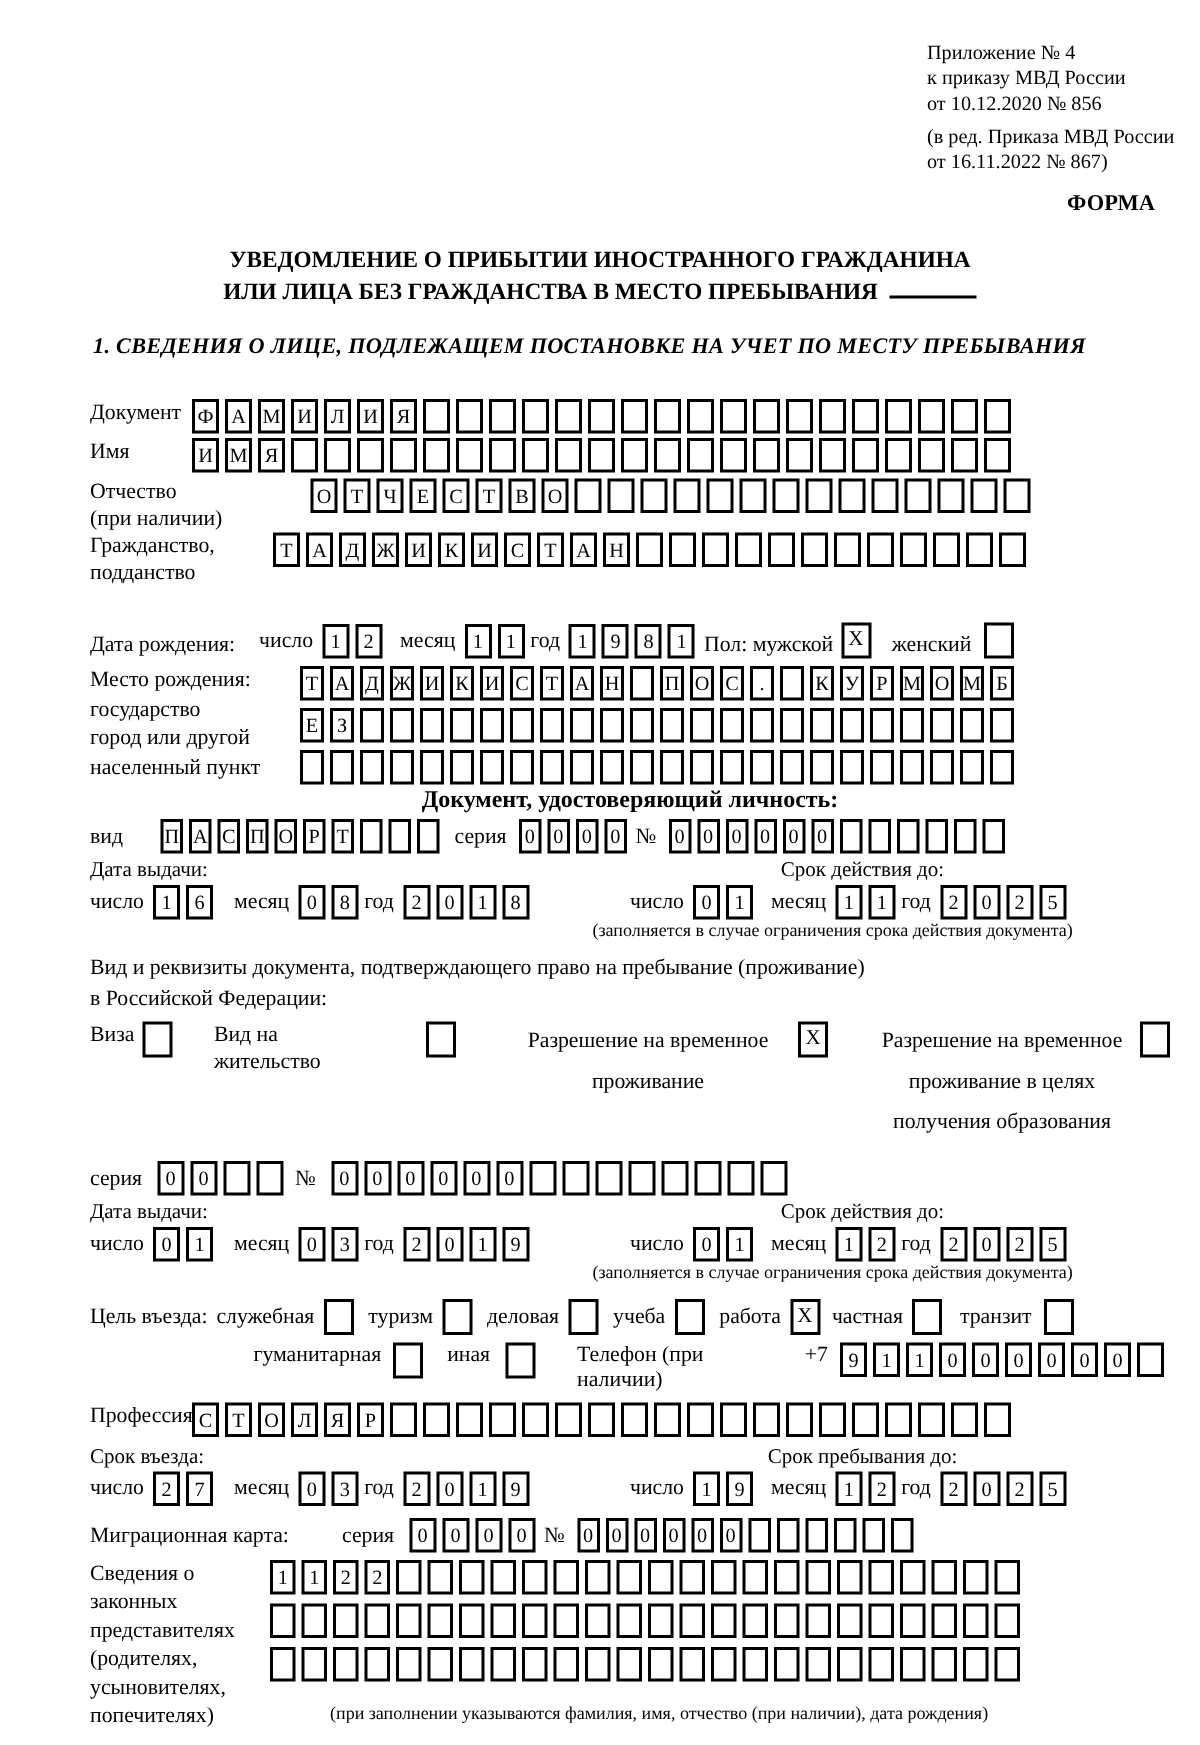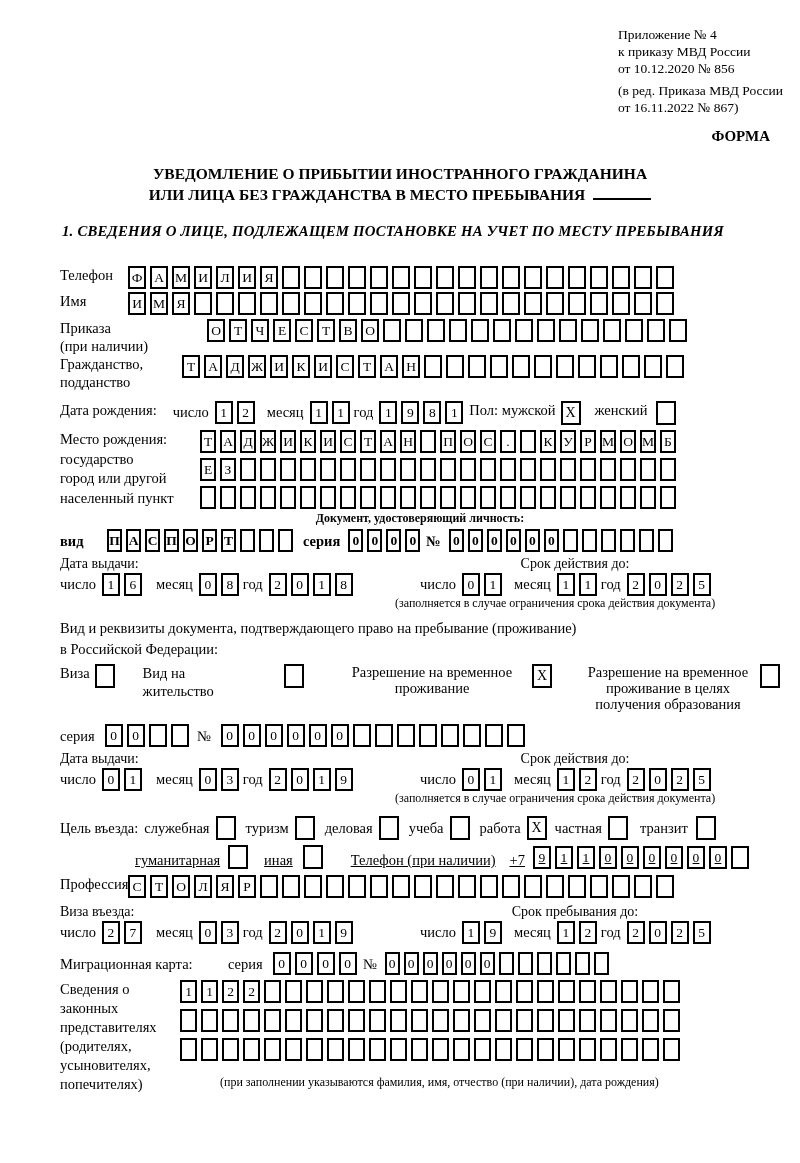--- a/index.html
+++ b/index.html
@@ -69,7 +69,7 @@
   <div class="inner">
 
     <div class="frow" style="margin-top:26px;">
-      <div class="lbl" style="width:68px;">Телефон</div>
+      <div class="lbl" style="width:68px;">Документ</div>
       <div class="boxes">
           <span class="cb">Ф</span>
           <span class="cb">А</span>

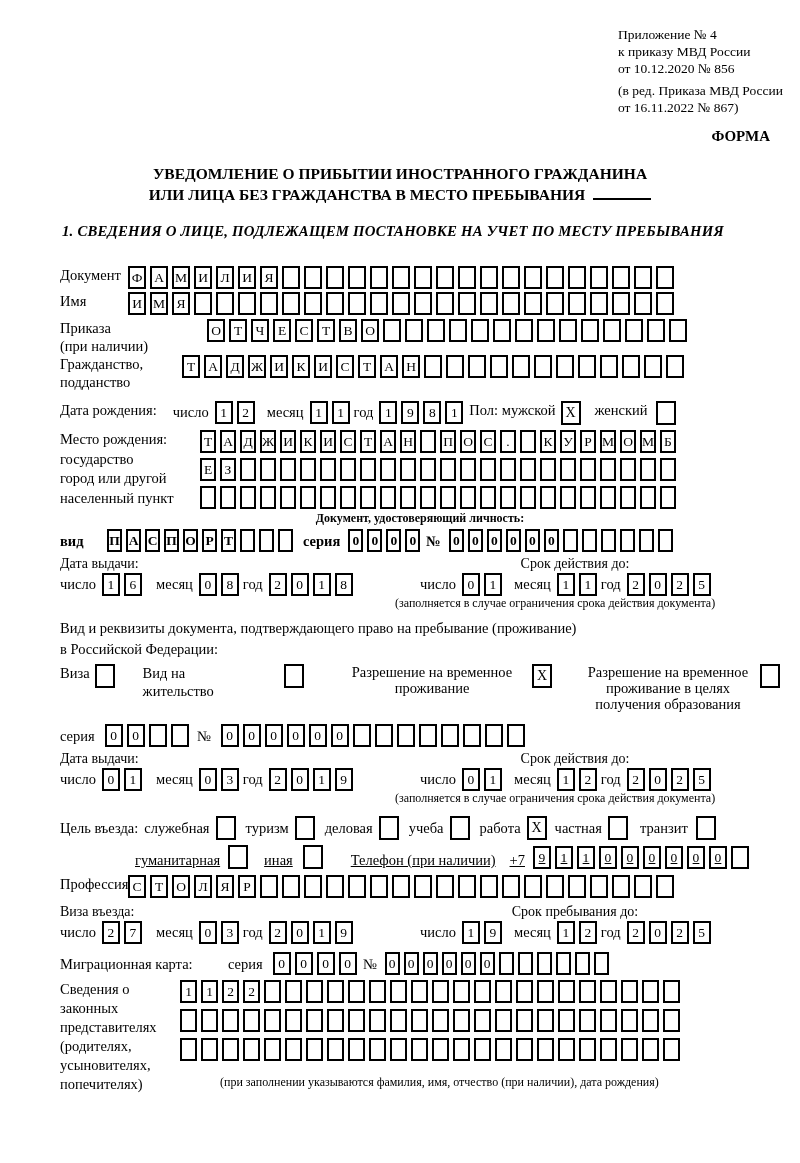--- a/index.html
+++ b/index.html
@@ -132,7 +132,7 @@
 
     <div class="frow" style="margin-top:4px;">
       <div class="lbl stack" style="width:147px;">
-        <div>Приказа</div>
+        <div>Отчество</div>
         <div>(при наличии)</div>
       </div>
       <div class="boxes">

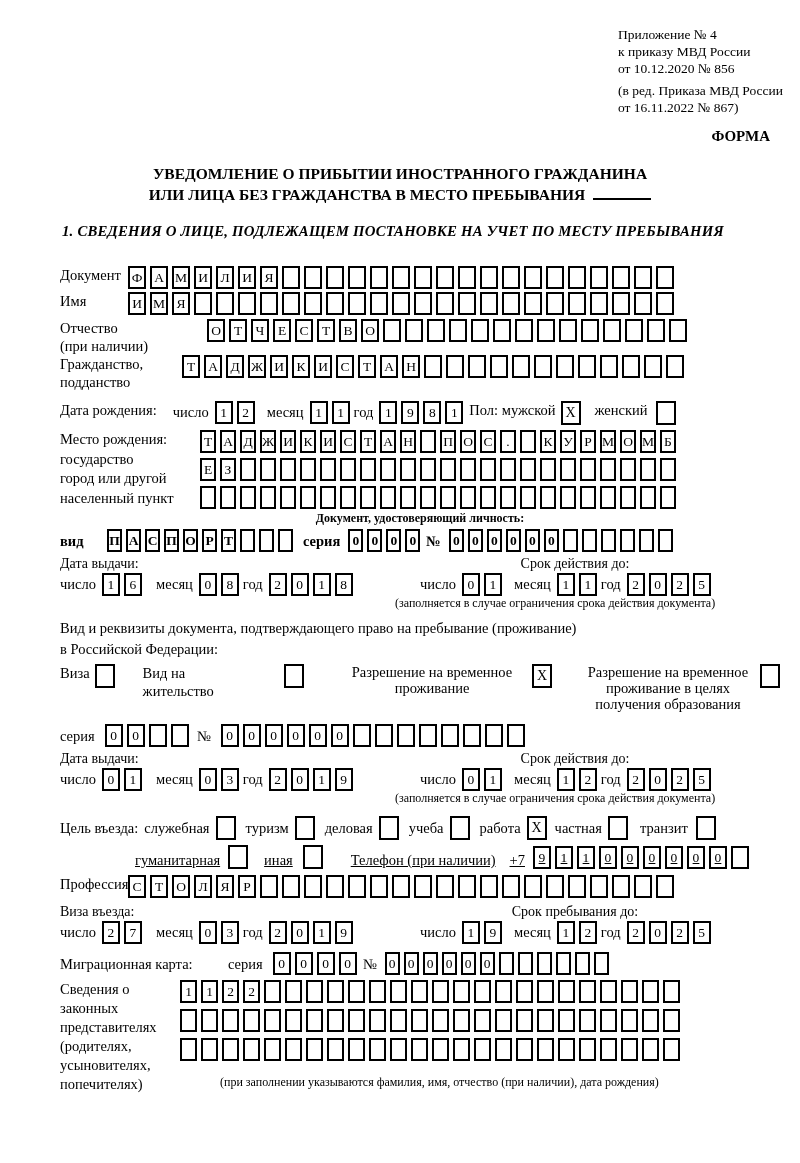--- a/index.html
+++ b/index.html
@@ -193,7 +193,7 @@
         </div>
     </div>
 
-    <div class="frow" style="margin-top:10px; align-items:flex-start;">
+    <div class="frow" style="margin-top:24px; align-items:flex-end;">
       <div class="lbl" style="margin-right:16px;">Дата рождения:</div>
       <div class="dgrp">
         <span class="dl">число</span>

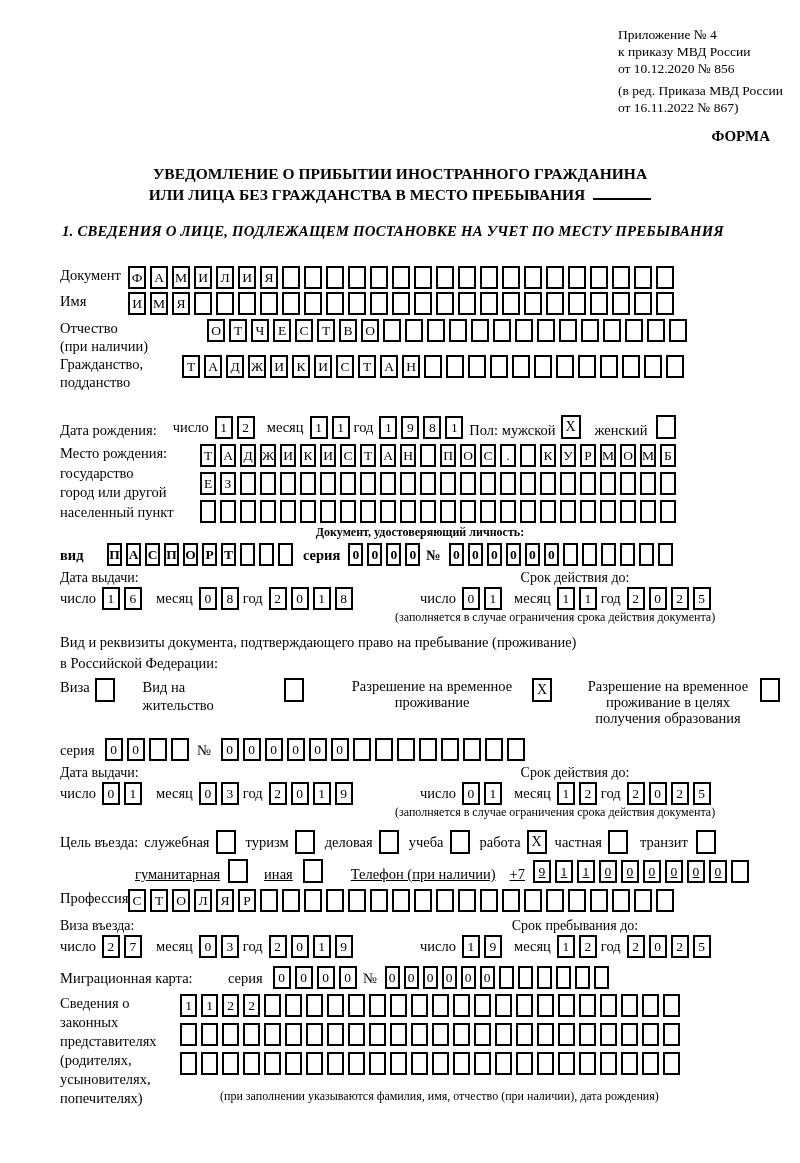--- a/index.html
+++ b/index.html
@@ -313,7 +313,7 @@
       </div>
     </div>
 
-    <div style="text-align:center; font-weight:bold; margin-top:2px; font-size:12px;">Документ, удостоверяющий личность:</div>
+    <div style="text-align:center; font-weight:bold; margin-top:2px; font-size:16px;">Документ, удостоверяющий личность:</div>
 
     <div class="frow p23" style="margin-top:3px; align-items:center;font-weight:bold;">
       <div class="lbl" style="width:47px;">вид</div>

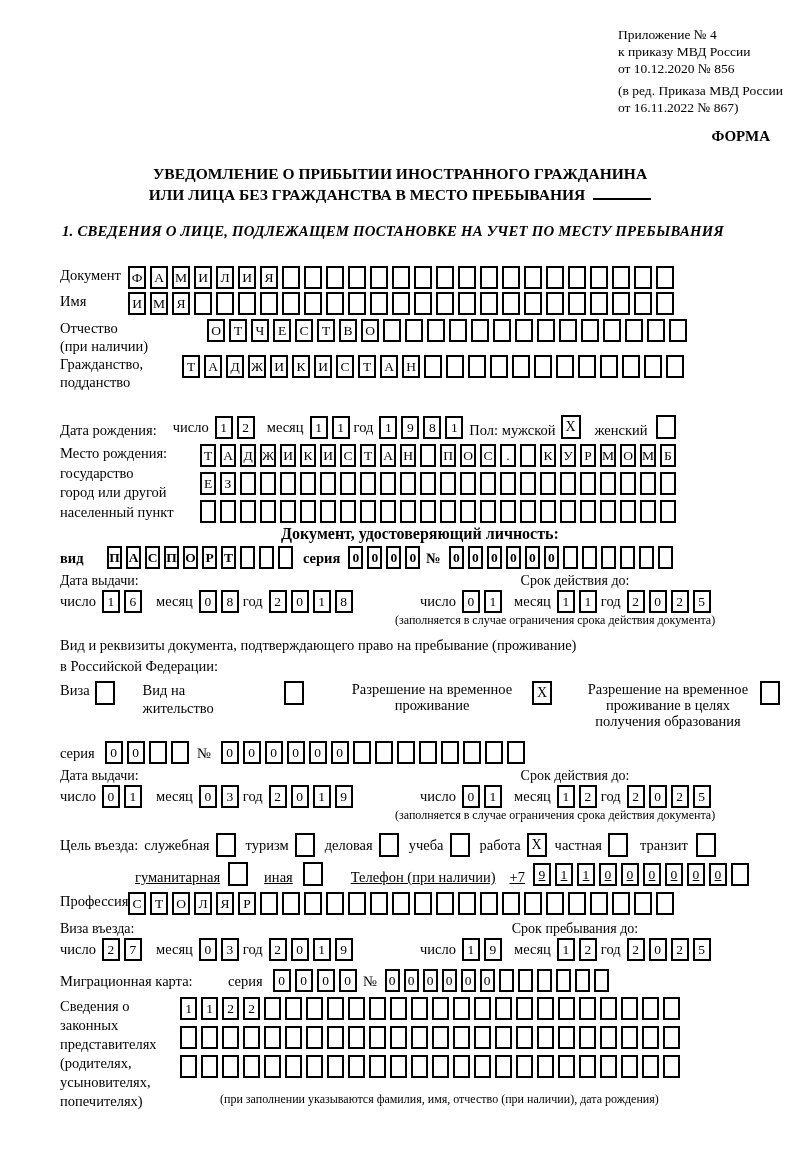--- a/index.html
+++ b/index.html
@@ -315,7 +315,7 @@
 
     <div style="text-align:center; font-weight:bold; margin-top:2px; font-size:16px;">Документ, удостоверяющий личность:</div>
 
-    <div class="frow p23" style="margin-top:3px; align-items:center;font-weight:bold;">
+    <div class="frow p23" style="margin-top:3px; align-items:center;">
       <div class="lbl" style="width:47px;">вид</div>
       <div class="boxes">
           <span class="cb">П</span>

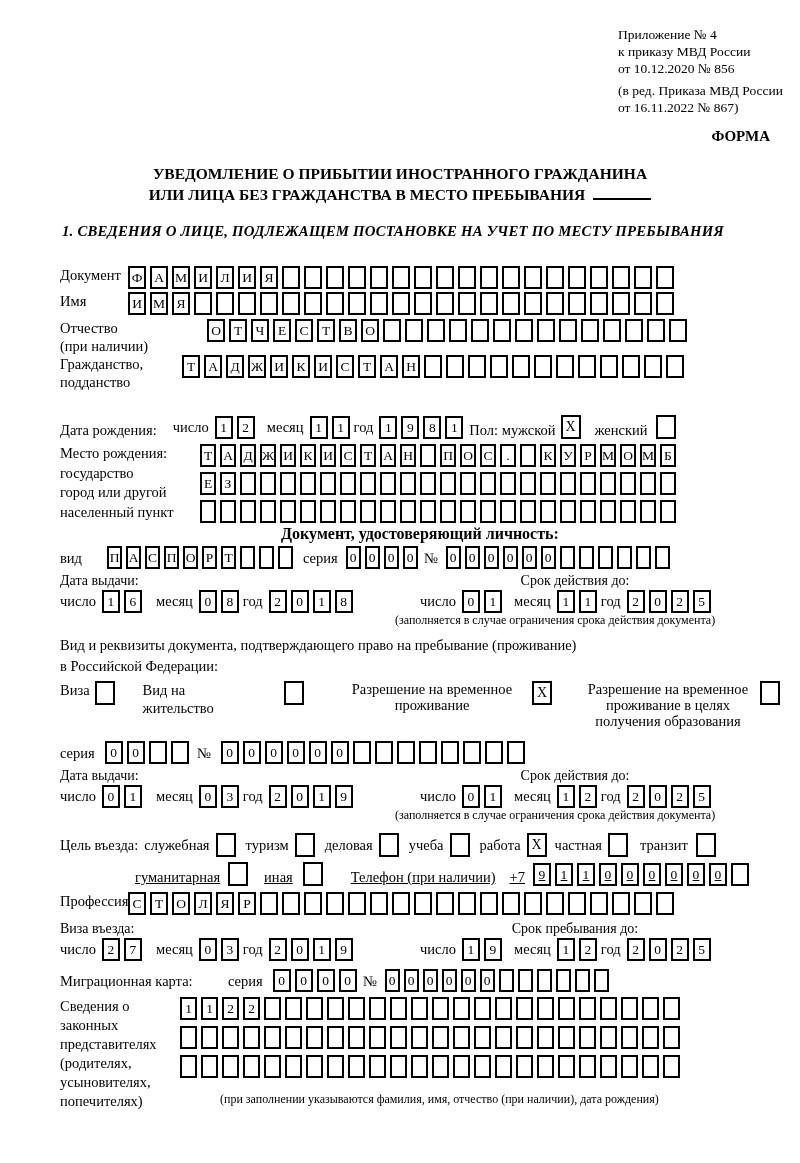--- a/index.html
+++ b/index.html
@@ -43,7 +43,7 @@
   .mt { margin-top:3px; }
   .opt { display:flex; align-items:flex-start; }
   .opt .ol { margin-right:5px; line-height:18px; }
-  .optc { text-align:center; line-height:16px; }
+  .optc { text-align:center; line-height:27px; }
 </style>
 </head>
 <body>

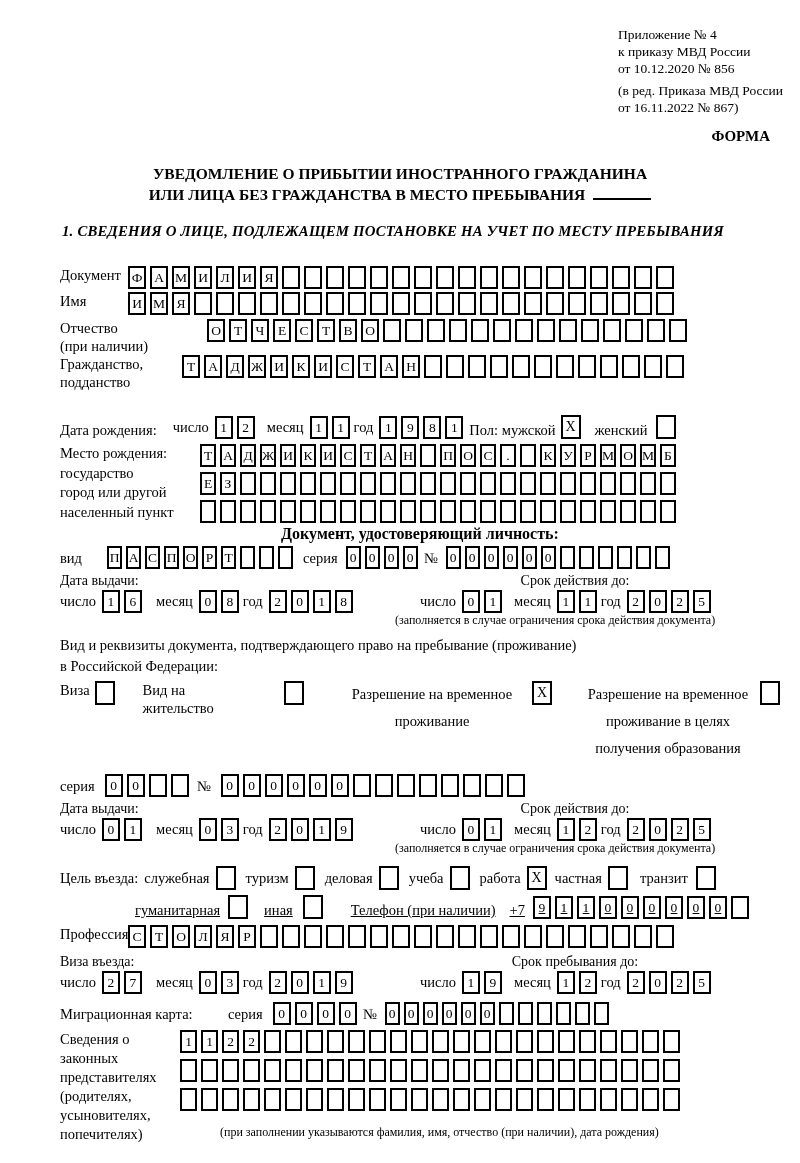--- a/index.html
+++ b/index.html
@@ -514,7 +514,7 @@
       <span class="chk"></span>
     </div>
 
-    <div class="frow" style="margin-top:5px; margin-left:75px; align-items:flex-end;text-decoration:underline;">
+    <div class="frow" style="margin-top:5px; margin-left:109px; align-items:flex-start;">
       <span class="ol" style="margin-right:8px;">гуманитарная</span>
       <span class="chk"></span>
       <span class="ol" style="margin:0 10px 0 16px;">иная</span>

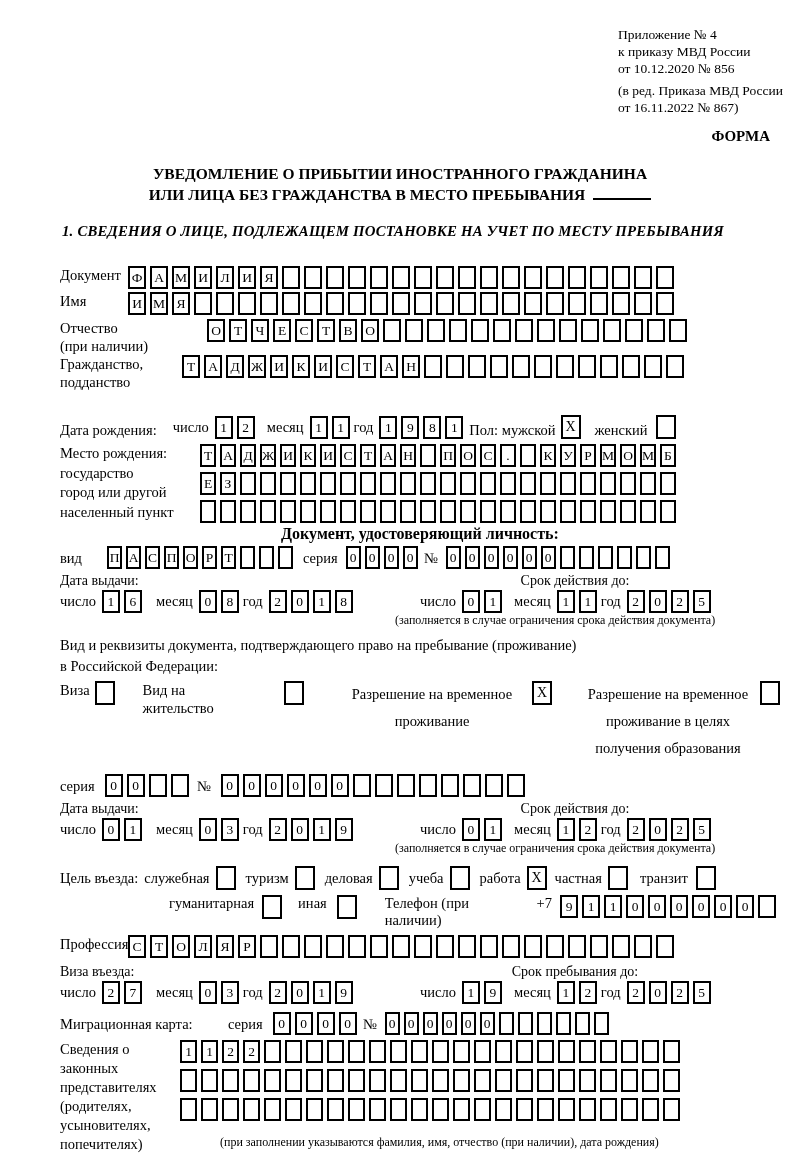--- a/index.html
+++ b/index.html
@@ -567,7 +567,7 @@
     </div>
 
     <div class="dhdr" style="margin-top:6px;">
-      <div class="dh1">Виза въезда:</div>
+      <div class="dh1">Срок въезда:</div>
       <div class="dh2">Срок пребывания до:</div>
     </div>
     <div class="drow">

